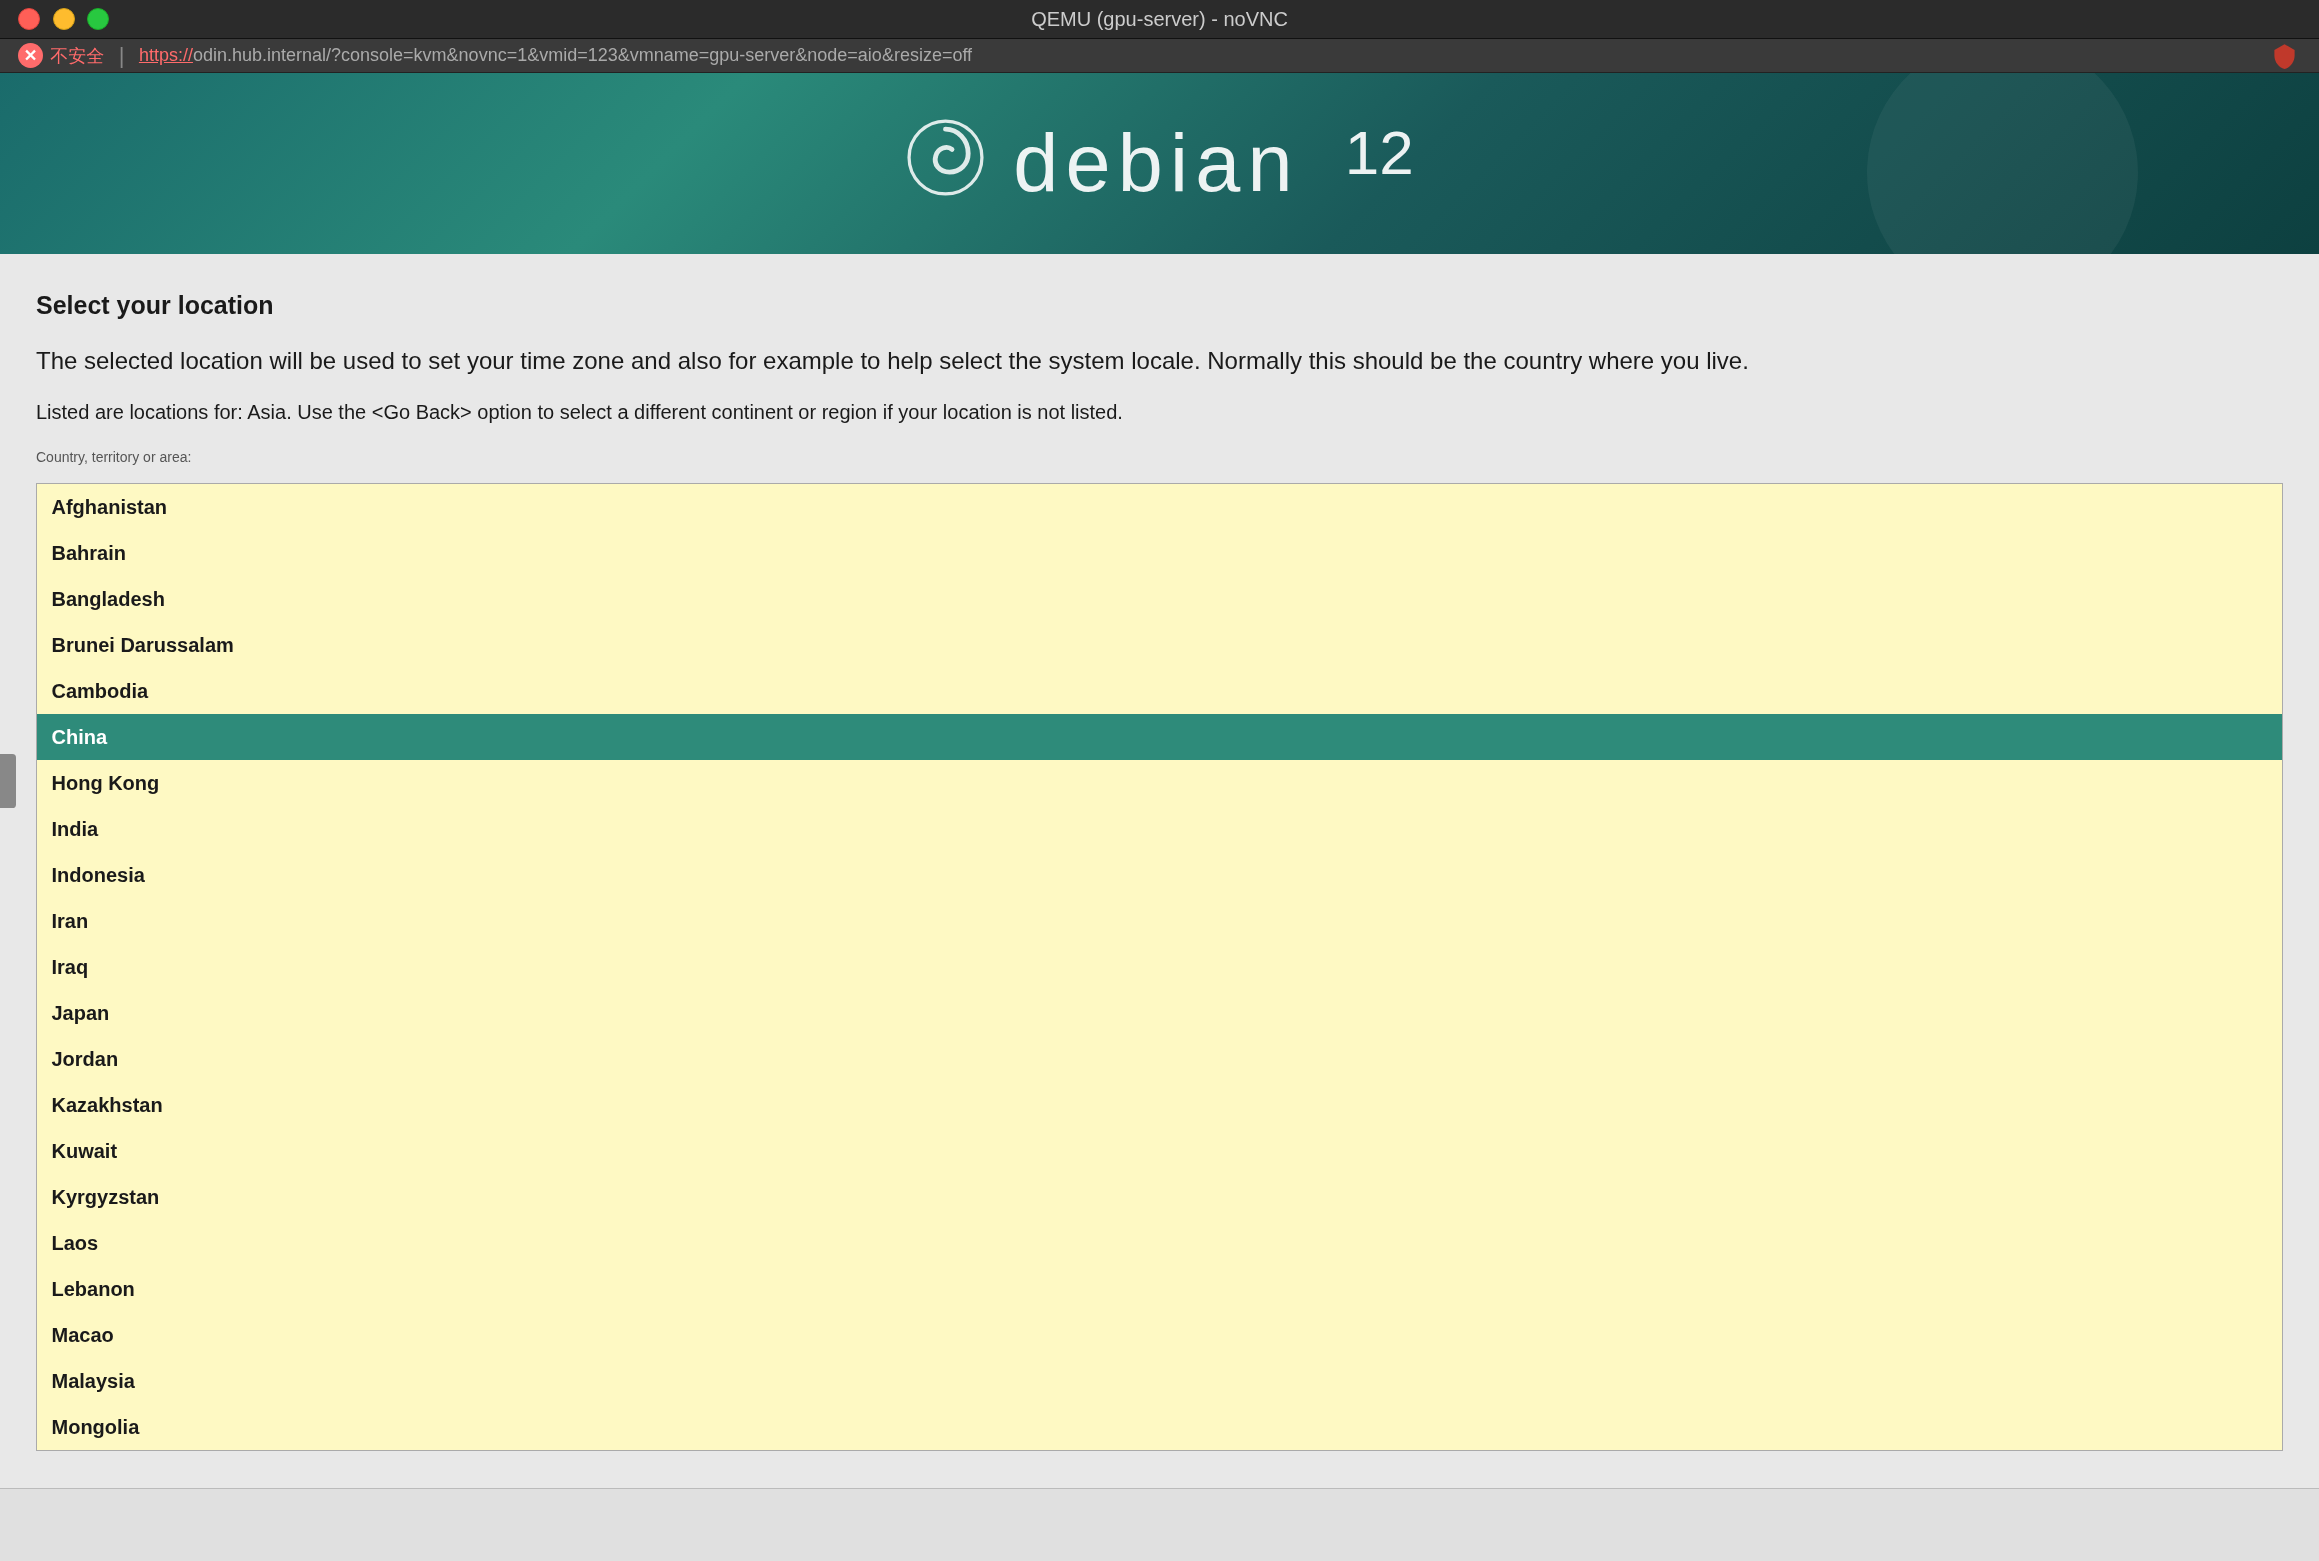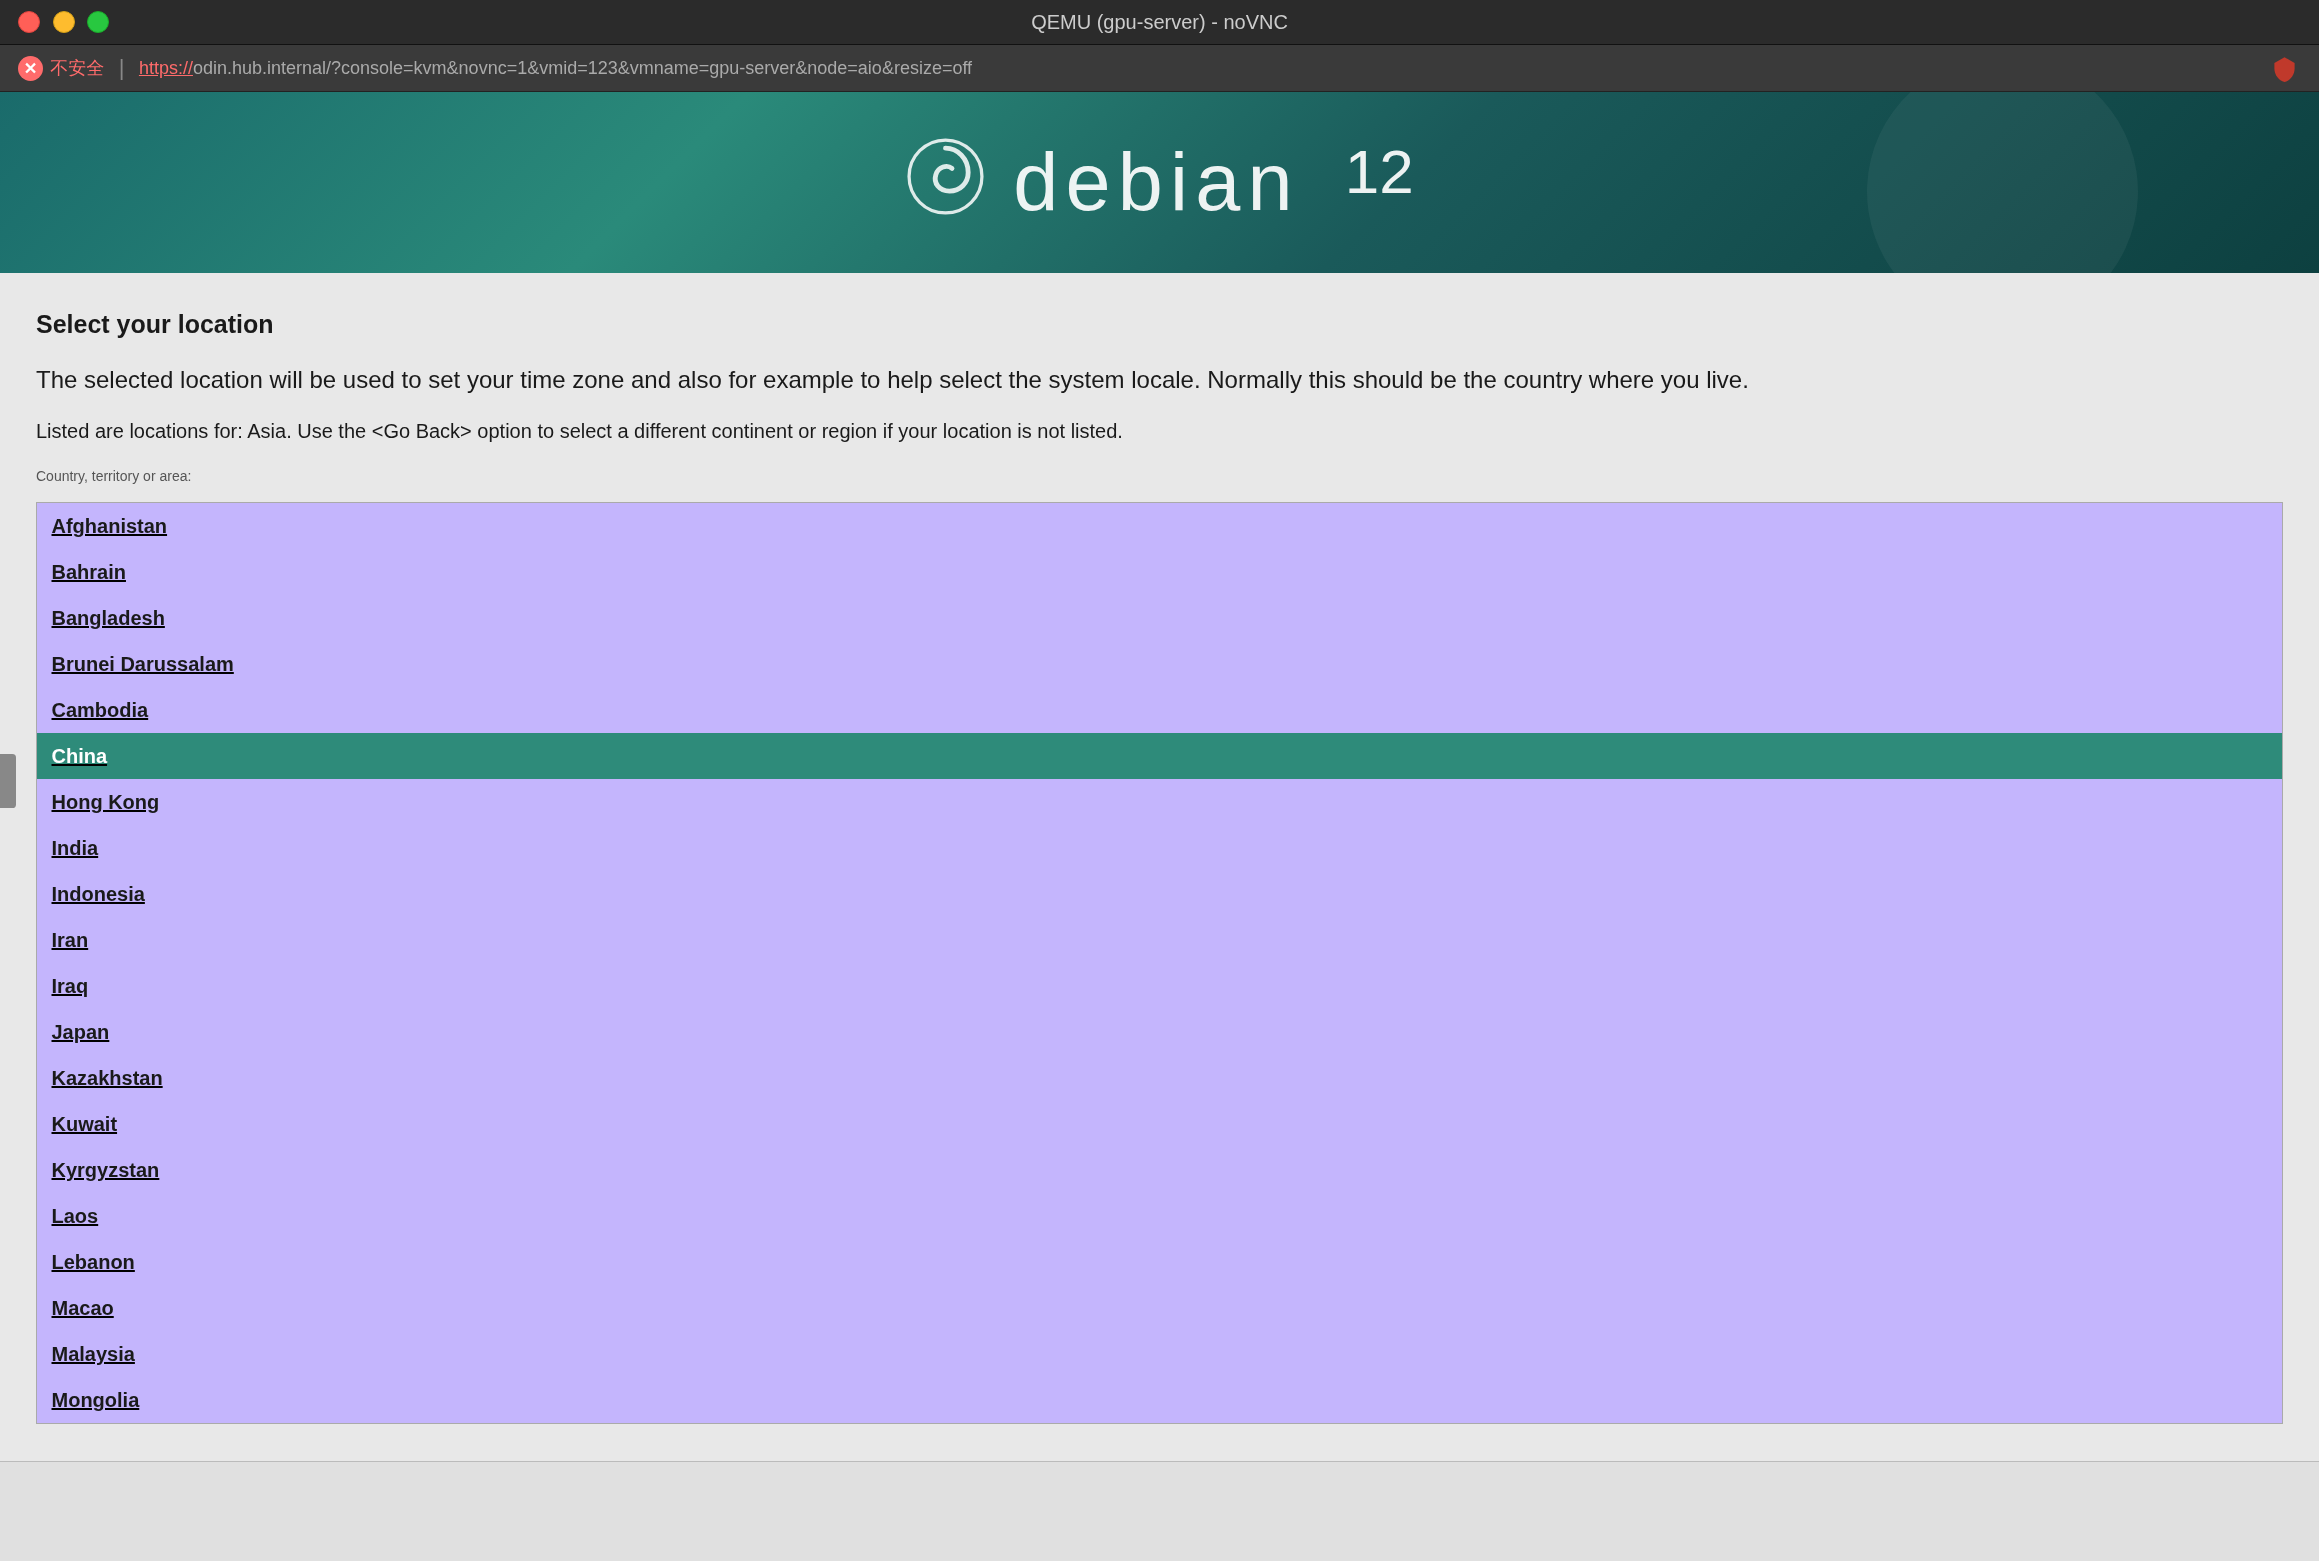--- a/index.html
+++ b/index.html
@@ -193,12 +193,11 @@
     
     .list-container {
       border: 0.9px solid #aaa;
-      background: #c4b5fd;
+      background: #fef9c3;
       flex: 1;
       overflow: hidden;
       position: relative;
       min-height: 814px;
-      text-decoration: underline;
     }
 
     .country-list {

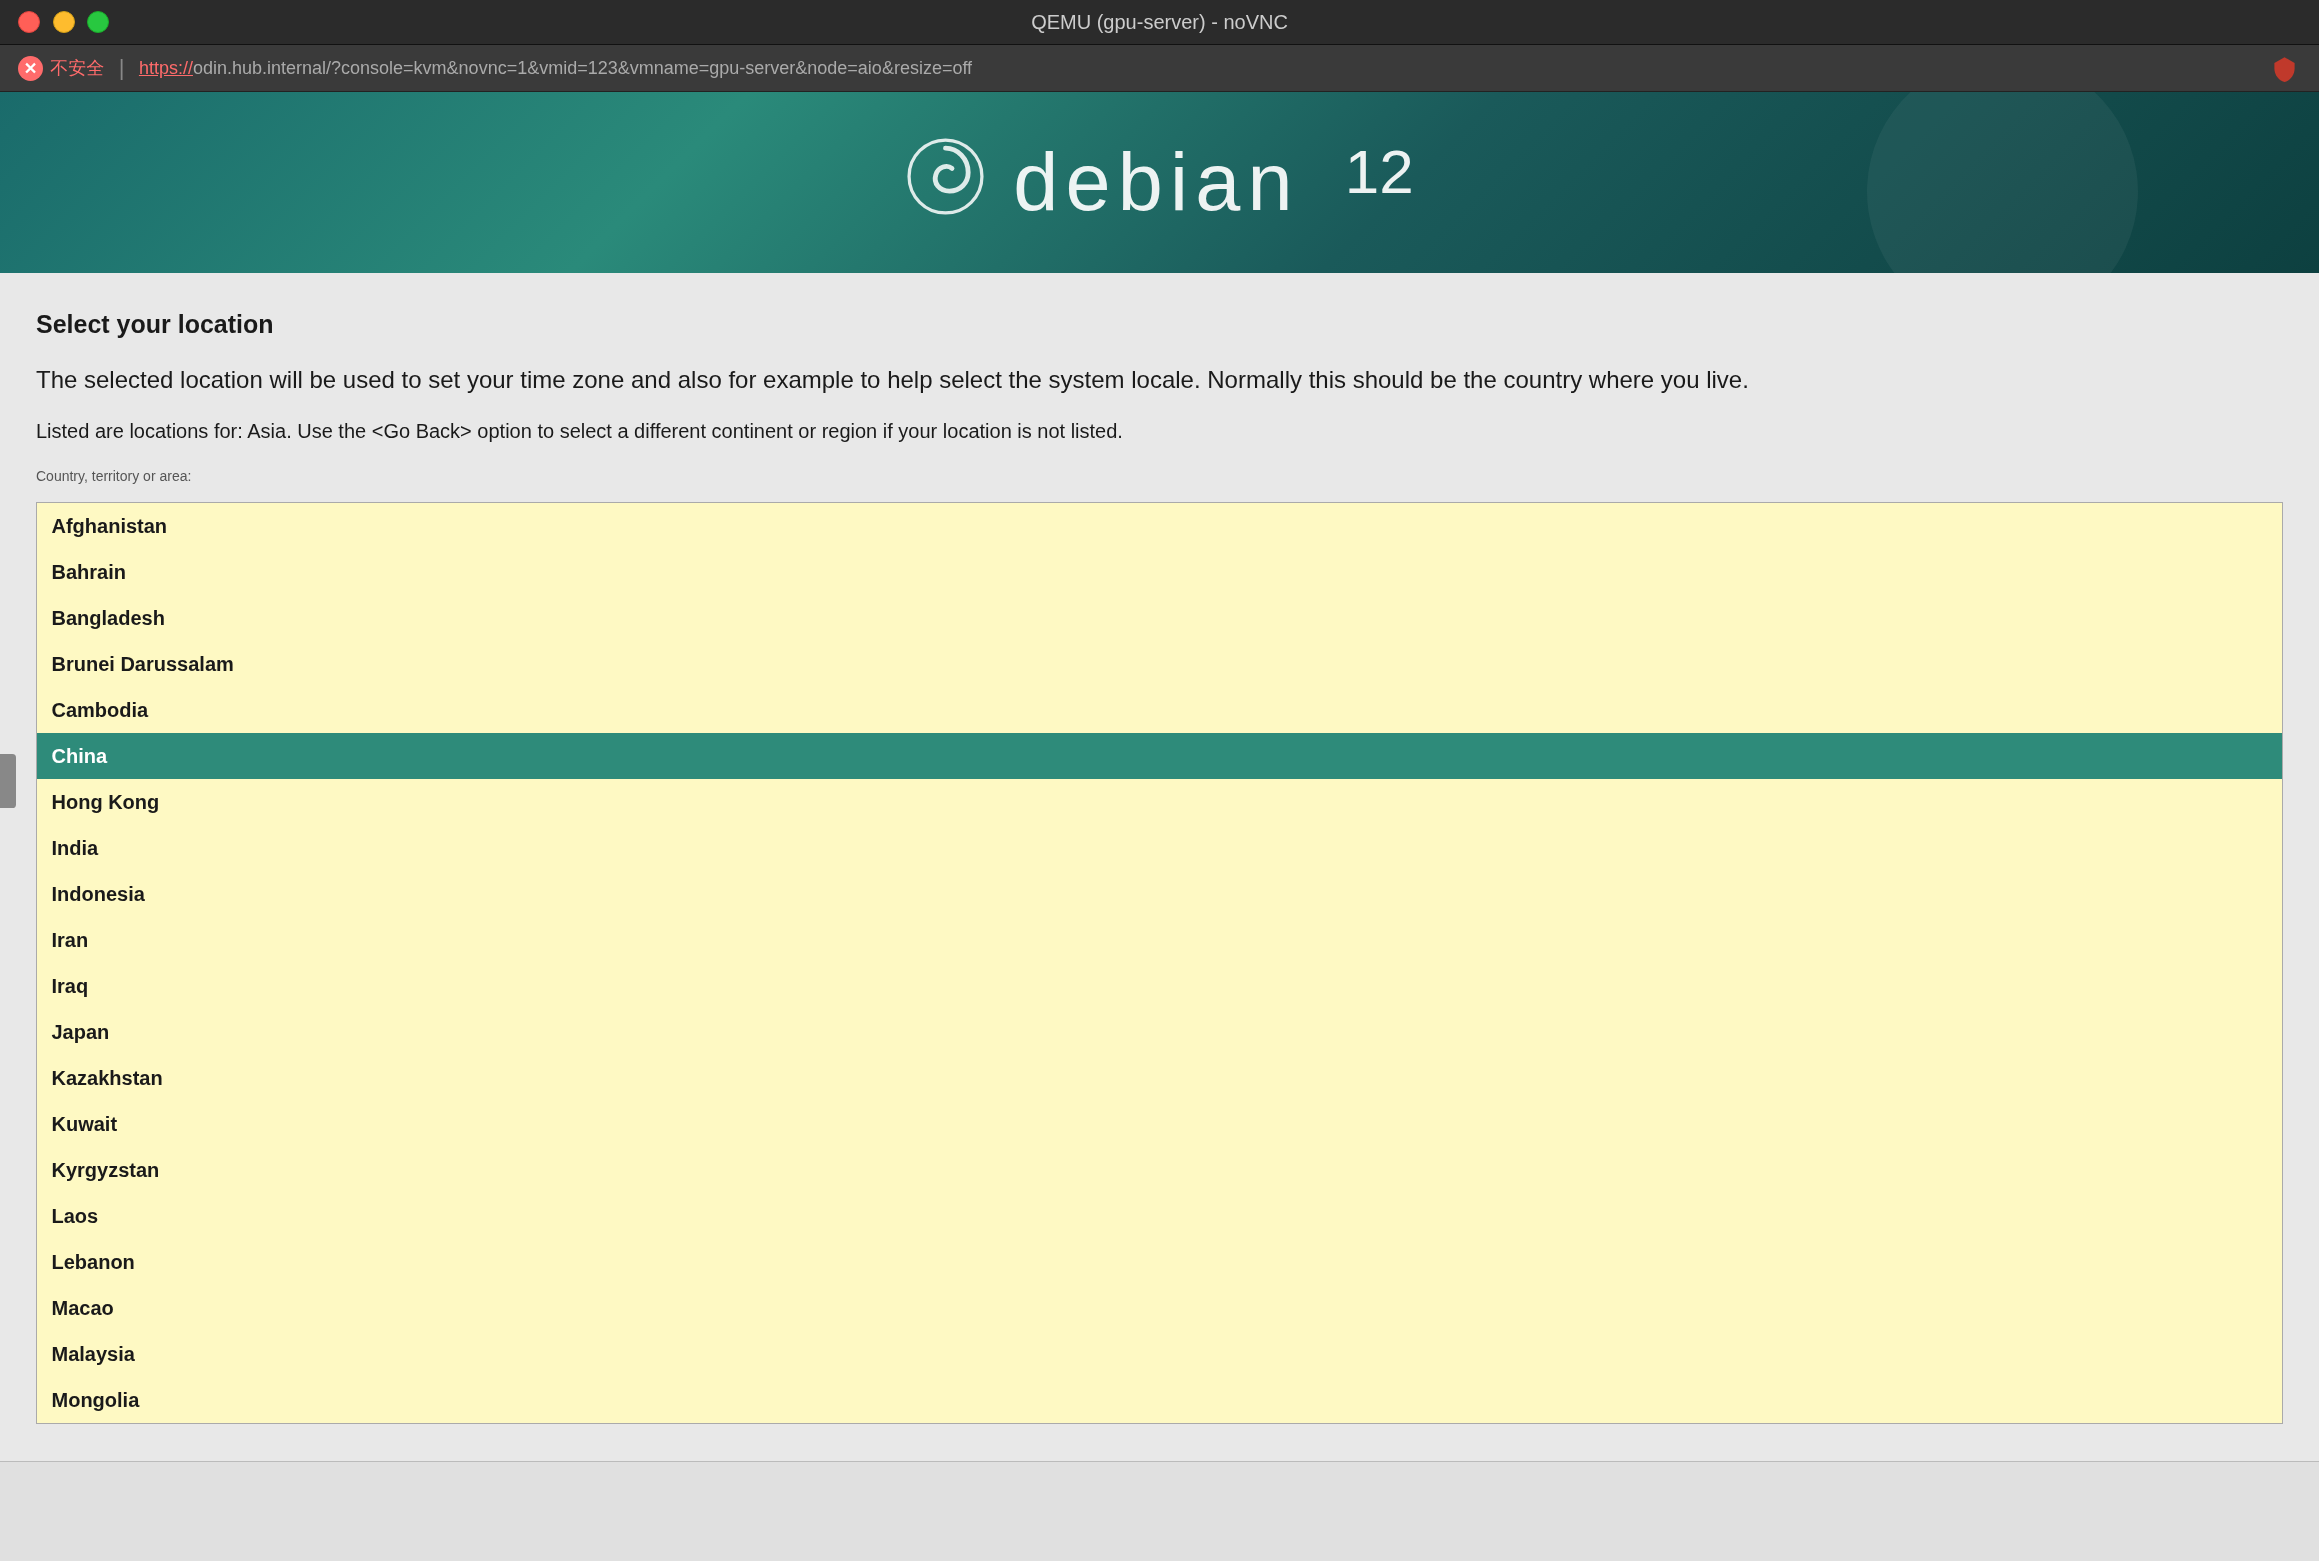--- a/index.html
+++ b/index.html
@@ -336,6 +336,7 @@
             <li class="country-item">Iran</li>
             <li class="country-item">Iraq</li>
             <li class="country-item">Japan</li>
+            <li class="country-item">Jordan</li>
             <li class="country-item">Kazakhstan</li>
             <li class="country-item">Kuwait</li>
             <li class="country-item">Kyrgyzstan</li>

